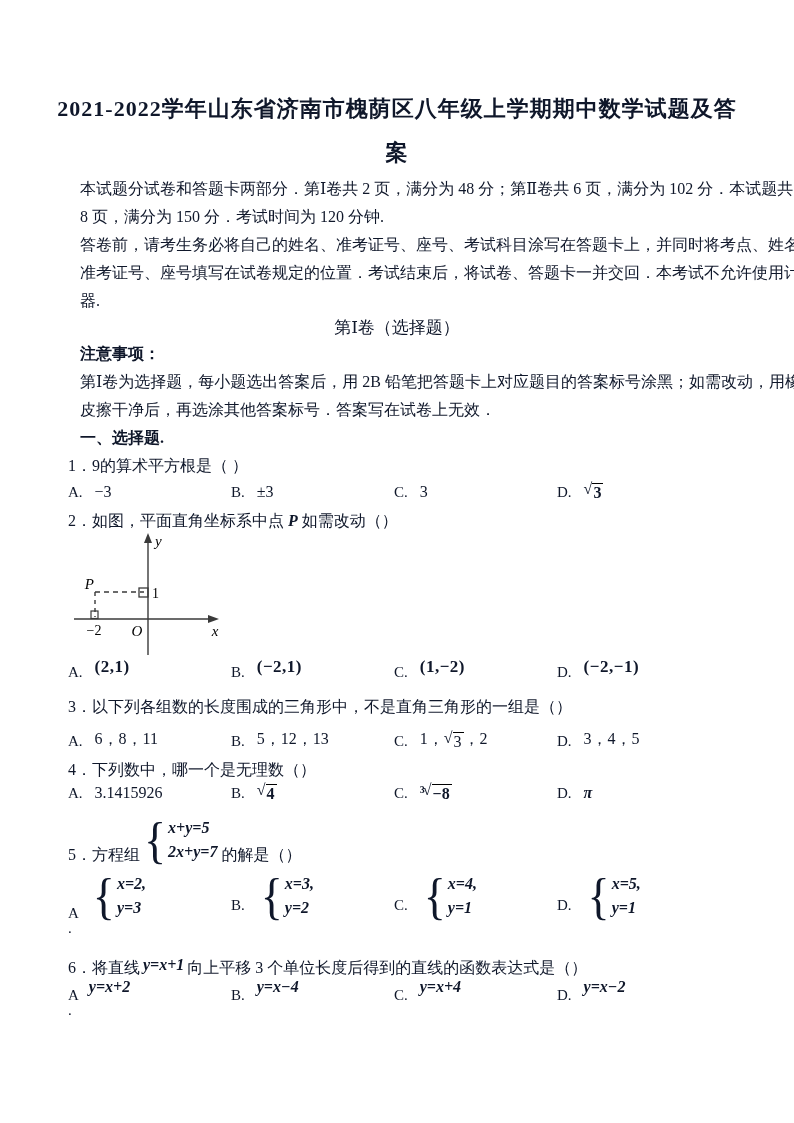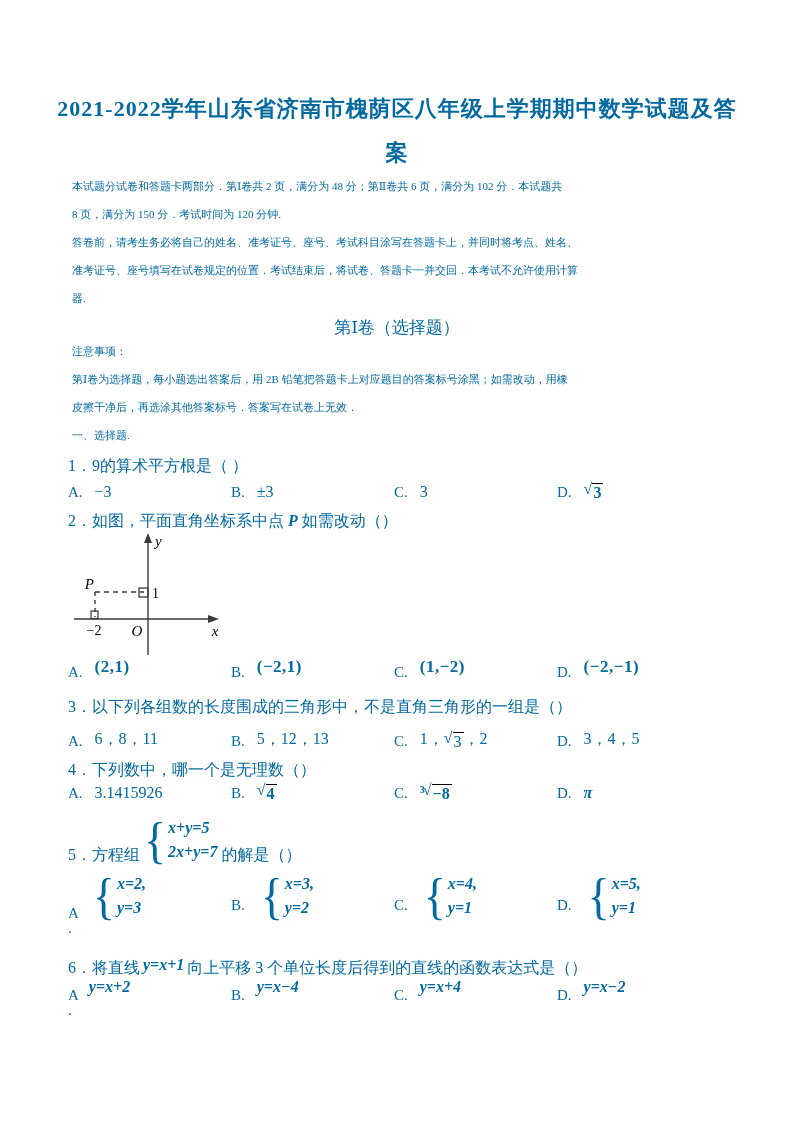--- a/index.html
+++ b/index.html
@@ -4,7 +4,7 @@
 <style>
   html,body{margin:0;padding:0;background:#fff;}
   .page{position:relative;width:794px;height:1123px;background:#ffffff;overflow:hidden;
-        font-family:"Liberation Serif","DejaVu Serif",serif;color:#0369a1;}
+        font-family:"Liberation Serif","DejaVu Serif",serif;color:#0f172a;}
   .abs{position:absolute;white-space:nowrap;}
   .center{left:0;width:794px;text-align:center;}
   .title{font-size:22px;font-weight:bold;letter-spacing:1px;}

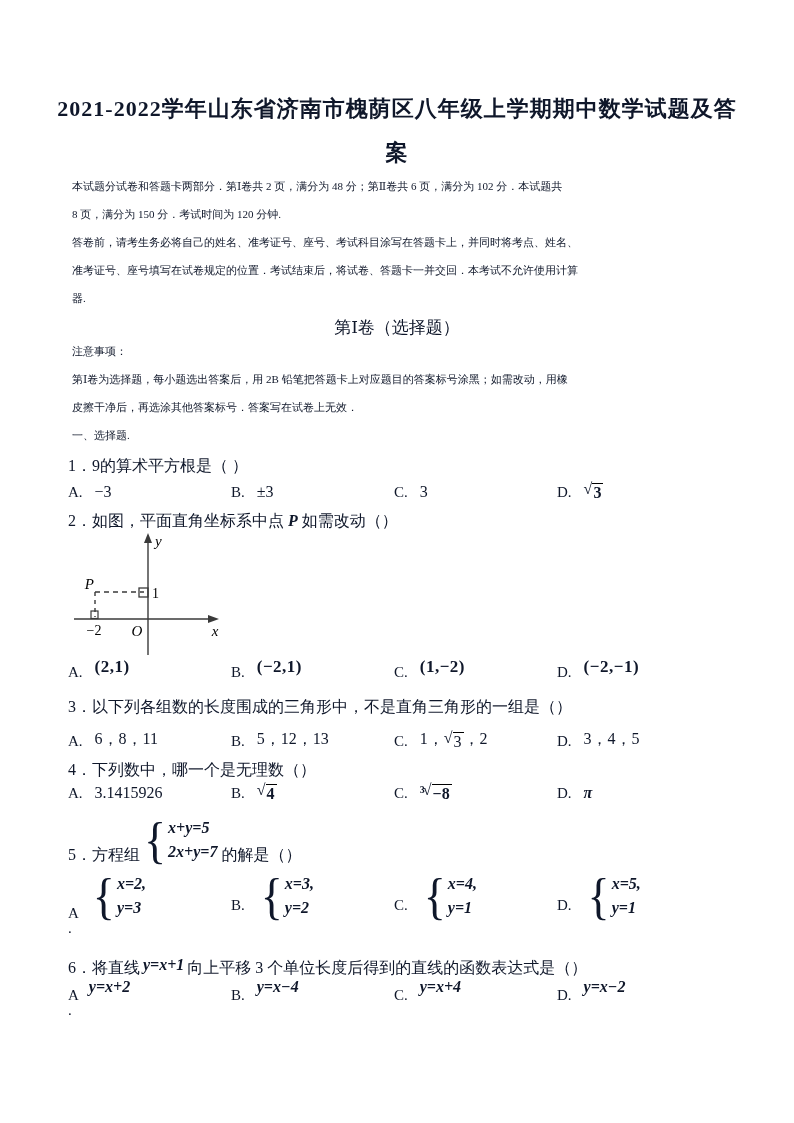--- a/index.html
+++ b/index.html
@@ -8,7 +8,7 @@
   .abs{position:absolute;white-space:nowrap;}
   .center{left:0;width:794px;text-align:center;}
   .title{font-size:22px;font-weight:bold;letter-spacing:1px;}
-  .body-line{left:72px;font-size:11px;}
+  .body-line{left:80px;font-size:16px;}
   .sec-head{font-size:17px;font-weight:normal;}
   .bold{font-weight:normal;}
   .stem{left:68px;font-size:16px;}

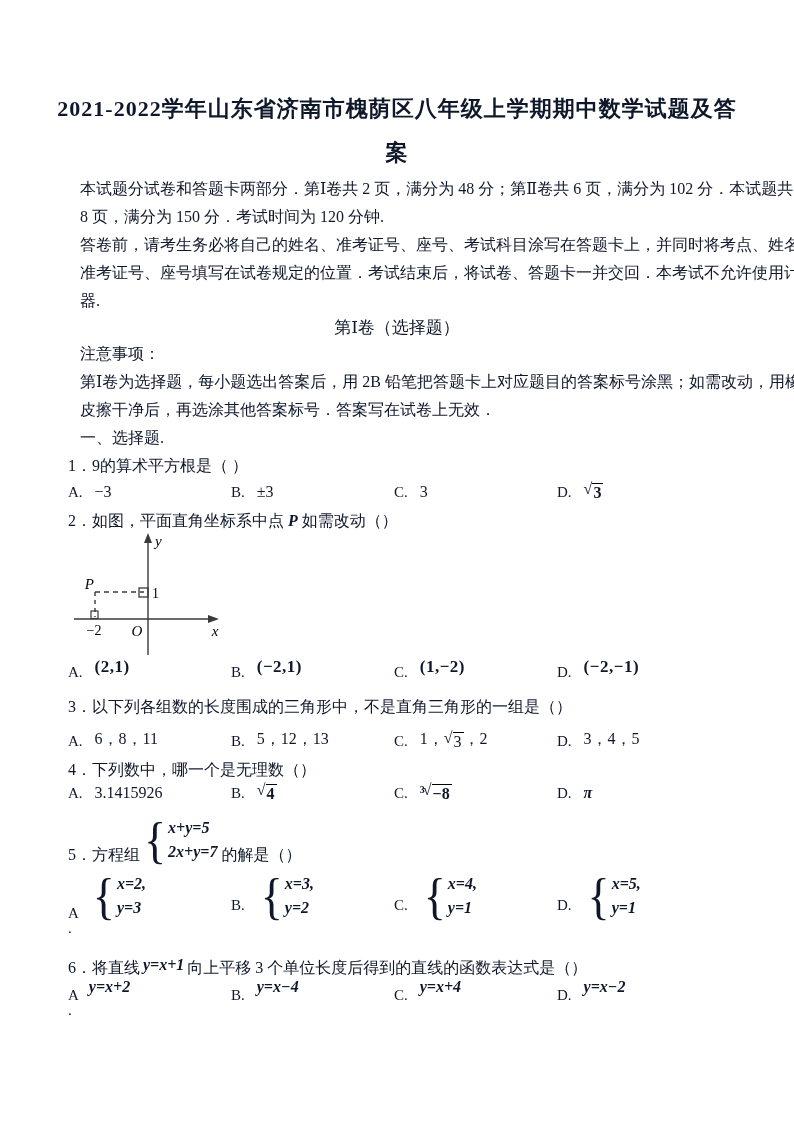--- a/index.html
+++ b/index.html
@@ -10,7 +10,7 @@
   .title{font-size:22px;font-weight:bold;letter-spacing:1px;}
   .body-line{left:80px;font-size:16px;}
   .sec-head{font-size:17px;font-weight:normal;}
-  .bold{font-weight:normal;}
+  .bold{font-weight:bold;}
   .stem{left:68px;font-size:16px;}
   .row{position:absolute;left:68px;width:720px;height:22px;}
   .opt{position:absolute;top:0;font-size:15px;display:inline-flex;align-items:flex-end;}

